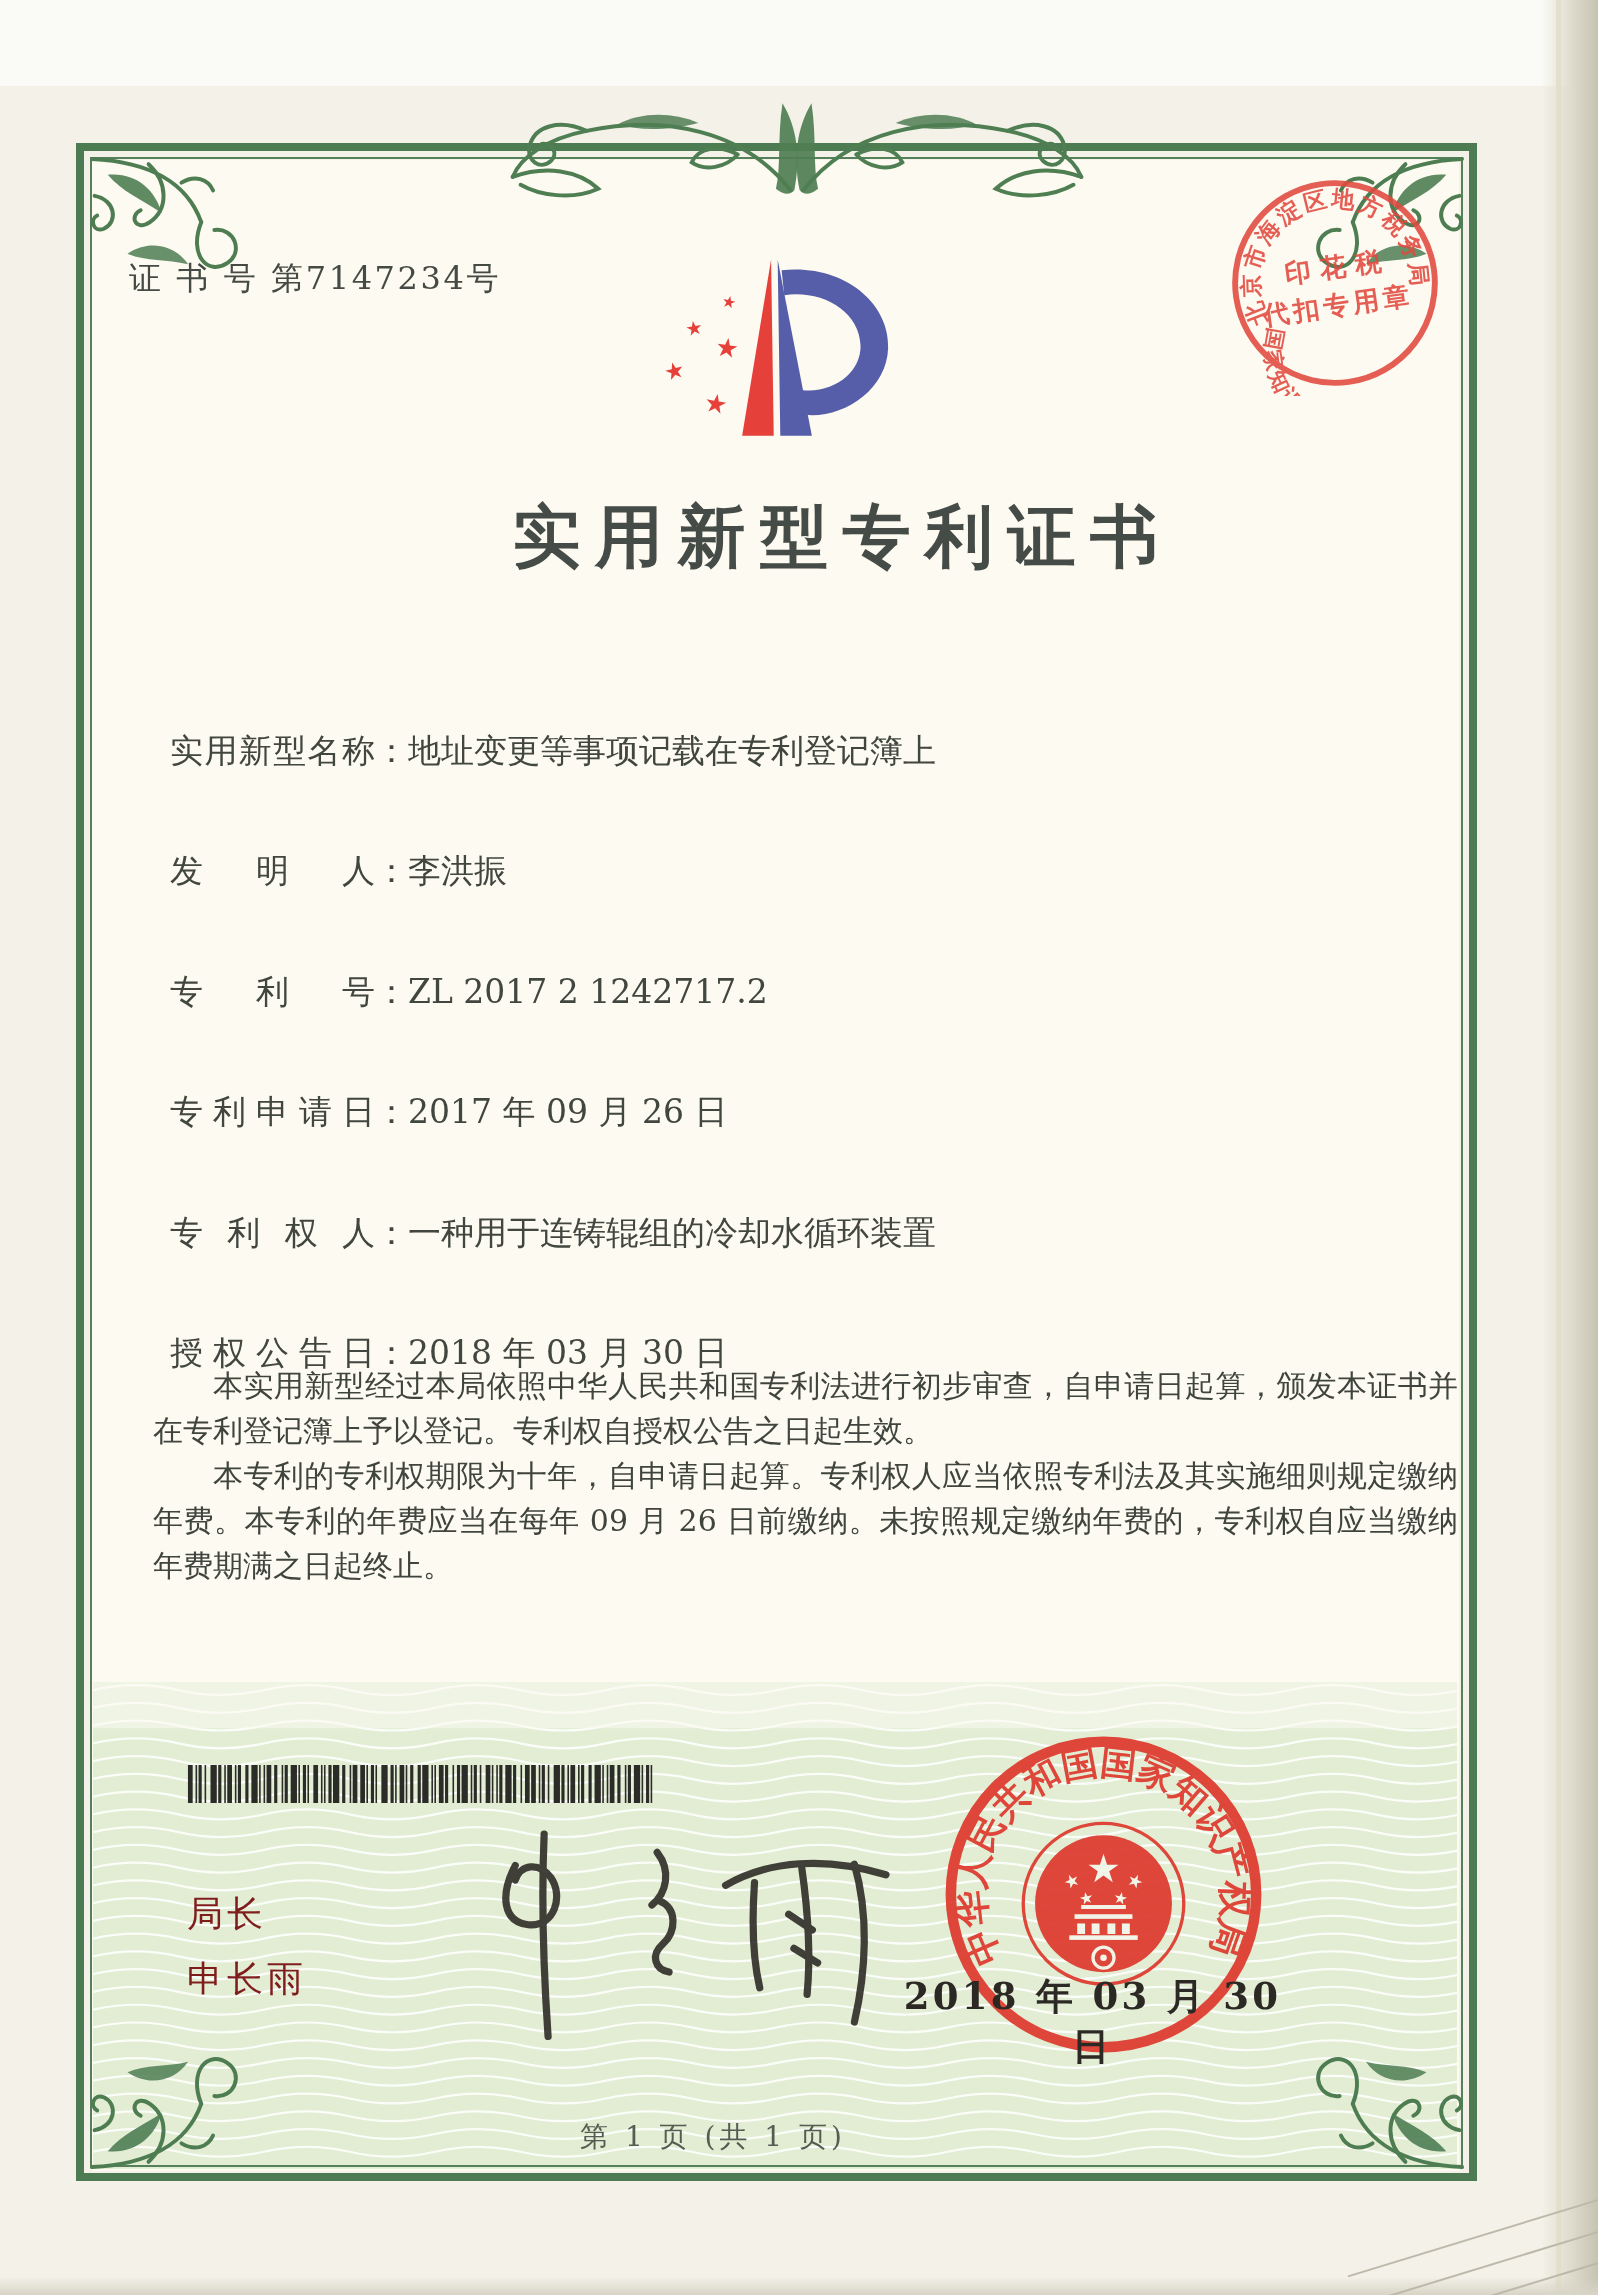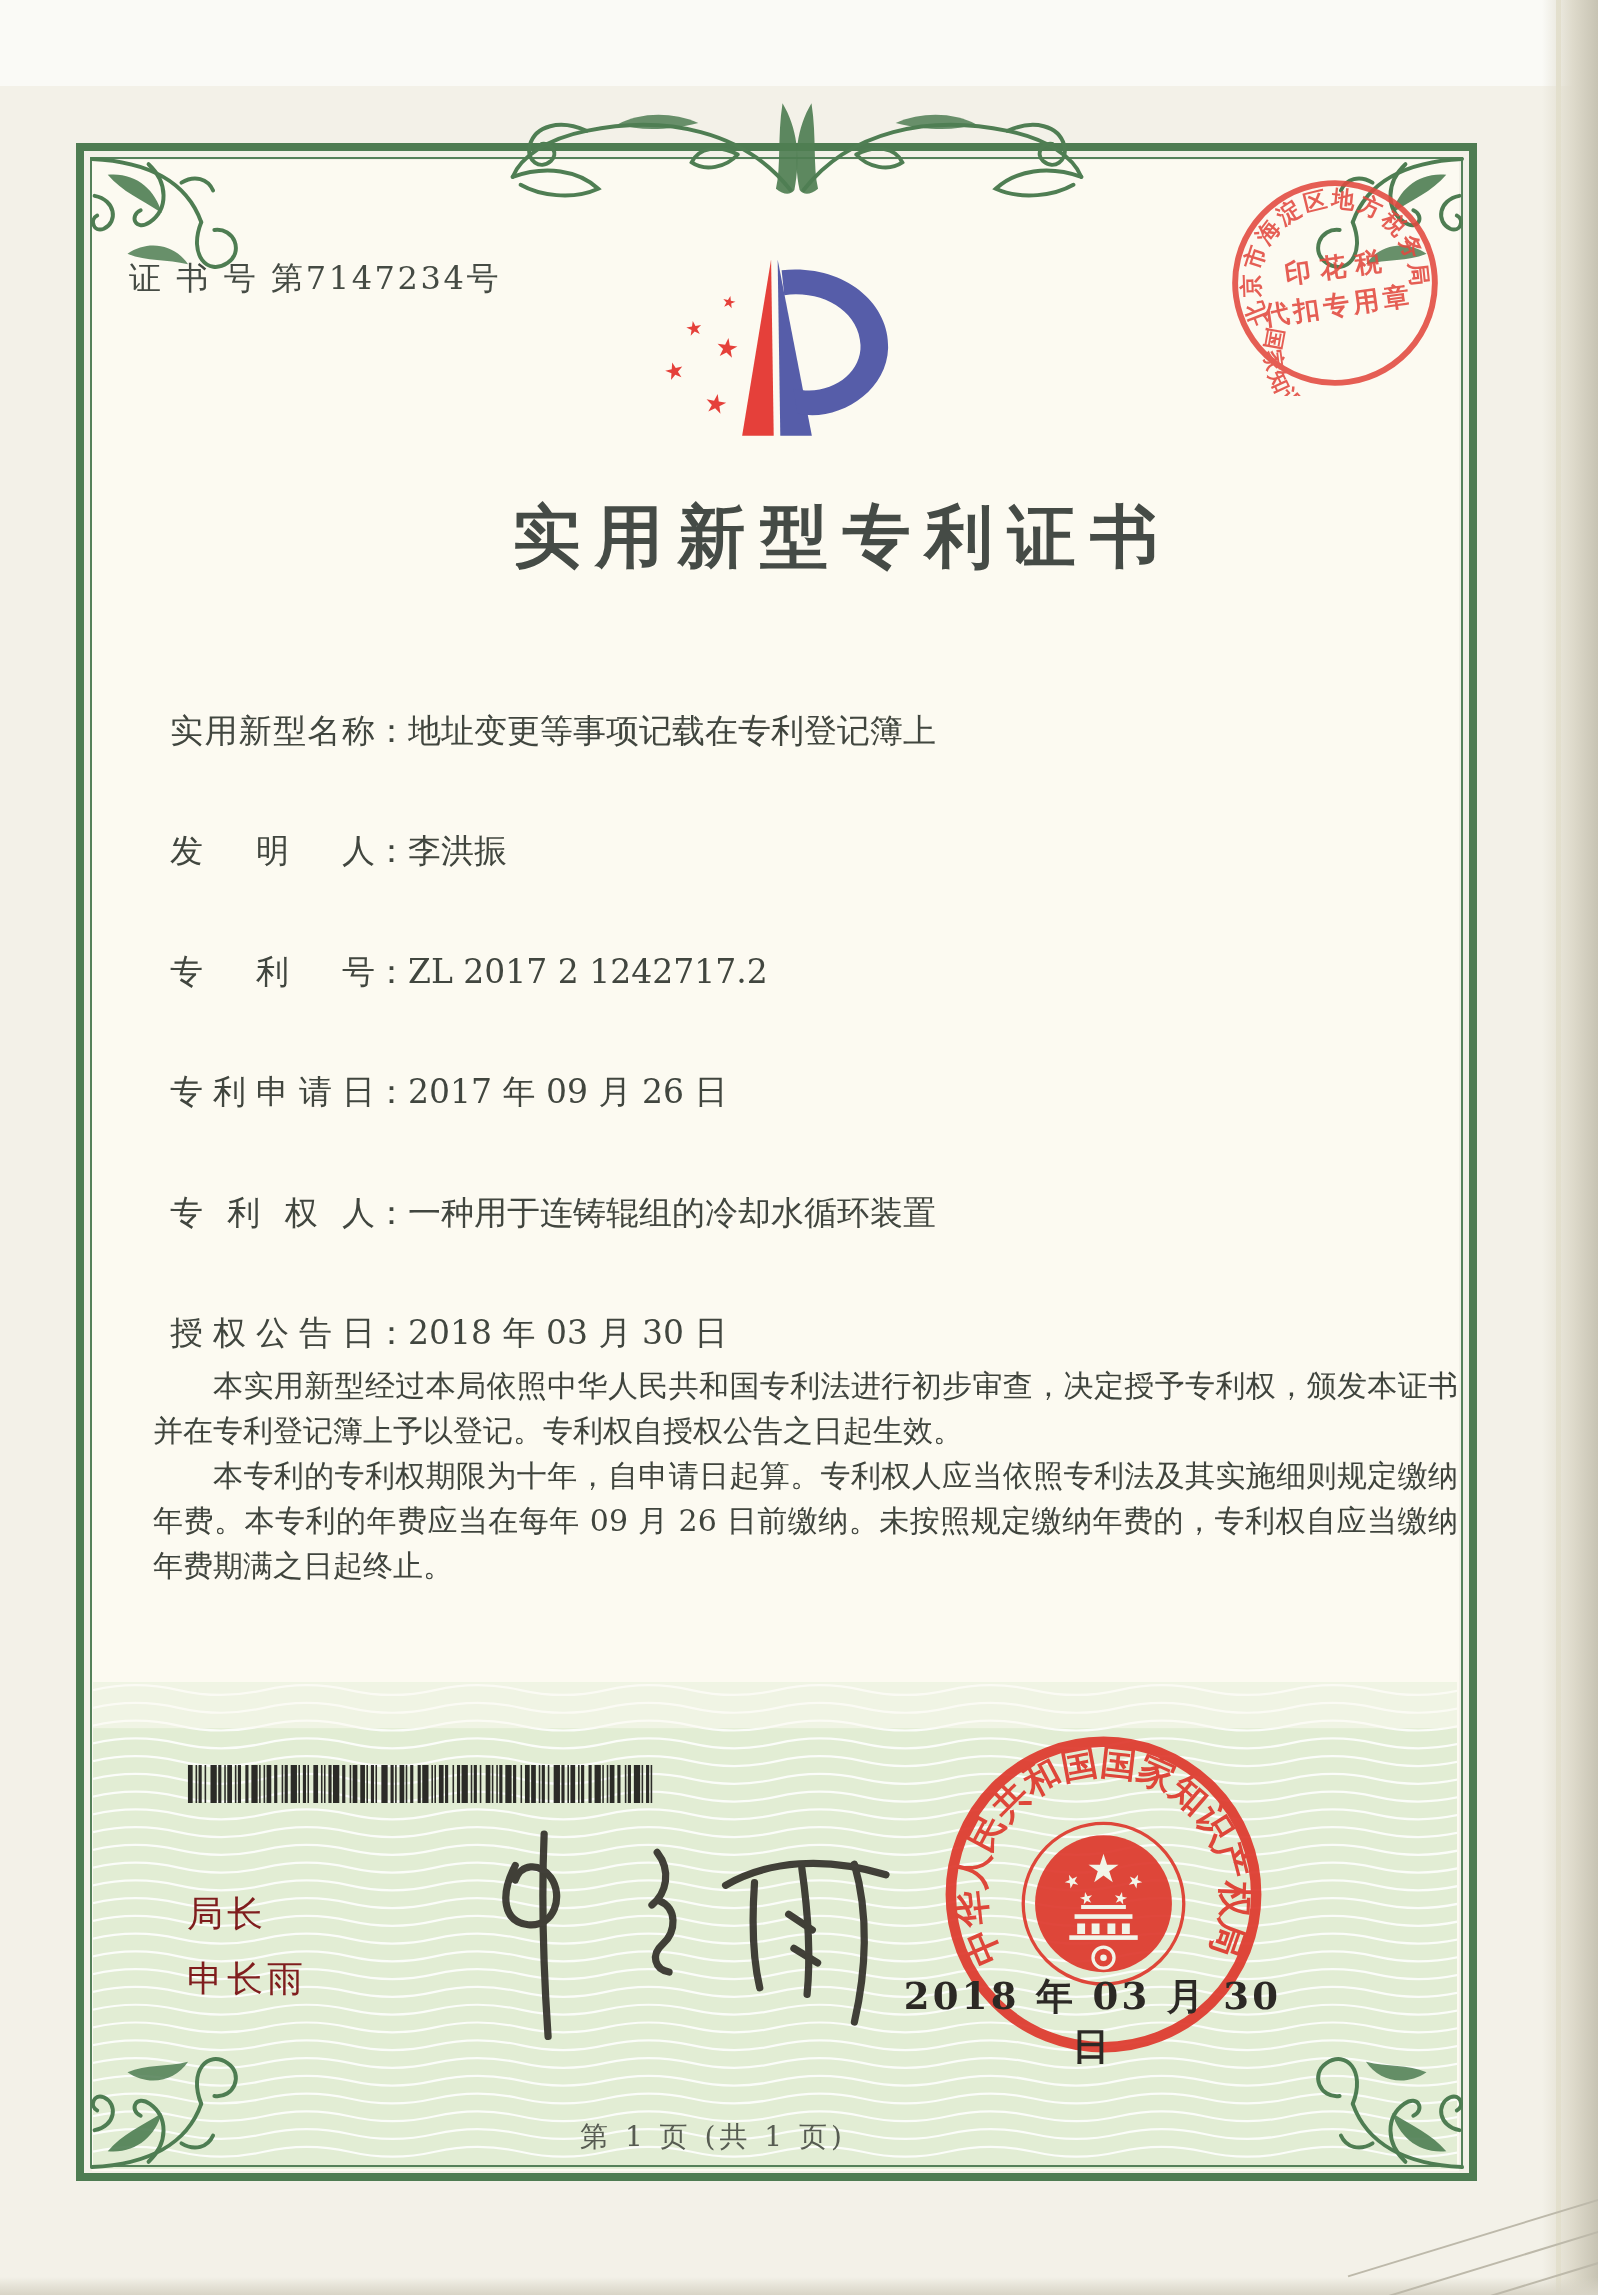--- a/index.html
+++ b/index.html
@@ -25,7 +25,7 @@
   .title{left:76px;top:492px;width:1533px;text-align:center;font-size:68px;font-weight:700;
          letter-spacing:14.5px;color:#454b46;z-index:3;}
   .frow{left:170px;font-size:33px;z-index:3;white-space:nowrap;color:#41463f;}
-  .flabel{display:inline-block;width:205px;text-align:justify;text-align-last:justify;}
+  .flabel{display:inline-block;width:205px;text-align:justify;text-align-last:justify;margin-top:20px;}
   .paras{left:153px;top:1363px;width:1305px;font-size:30px;line-height:1.5;text-align:justify;z-index:3;color:#3f443d;}
   .paras p{margin:0;text-indent:2em;}
   .officer{left:187px;font-size:36px;letter-spacing:4px;color:#7f1d1d;z-index:3;}

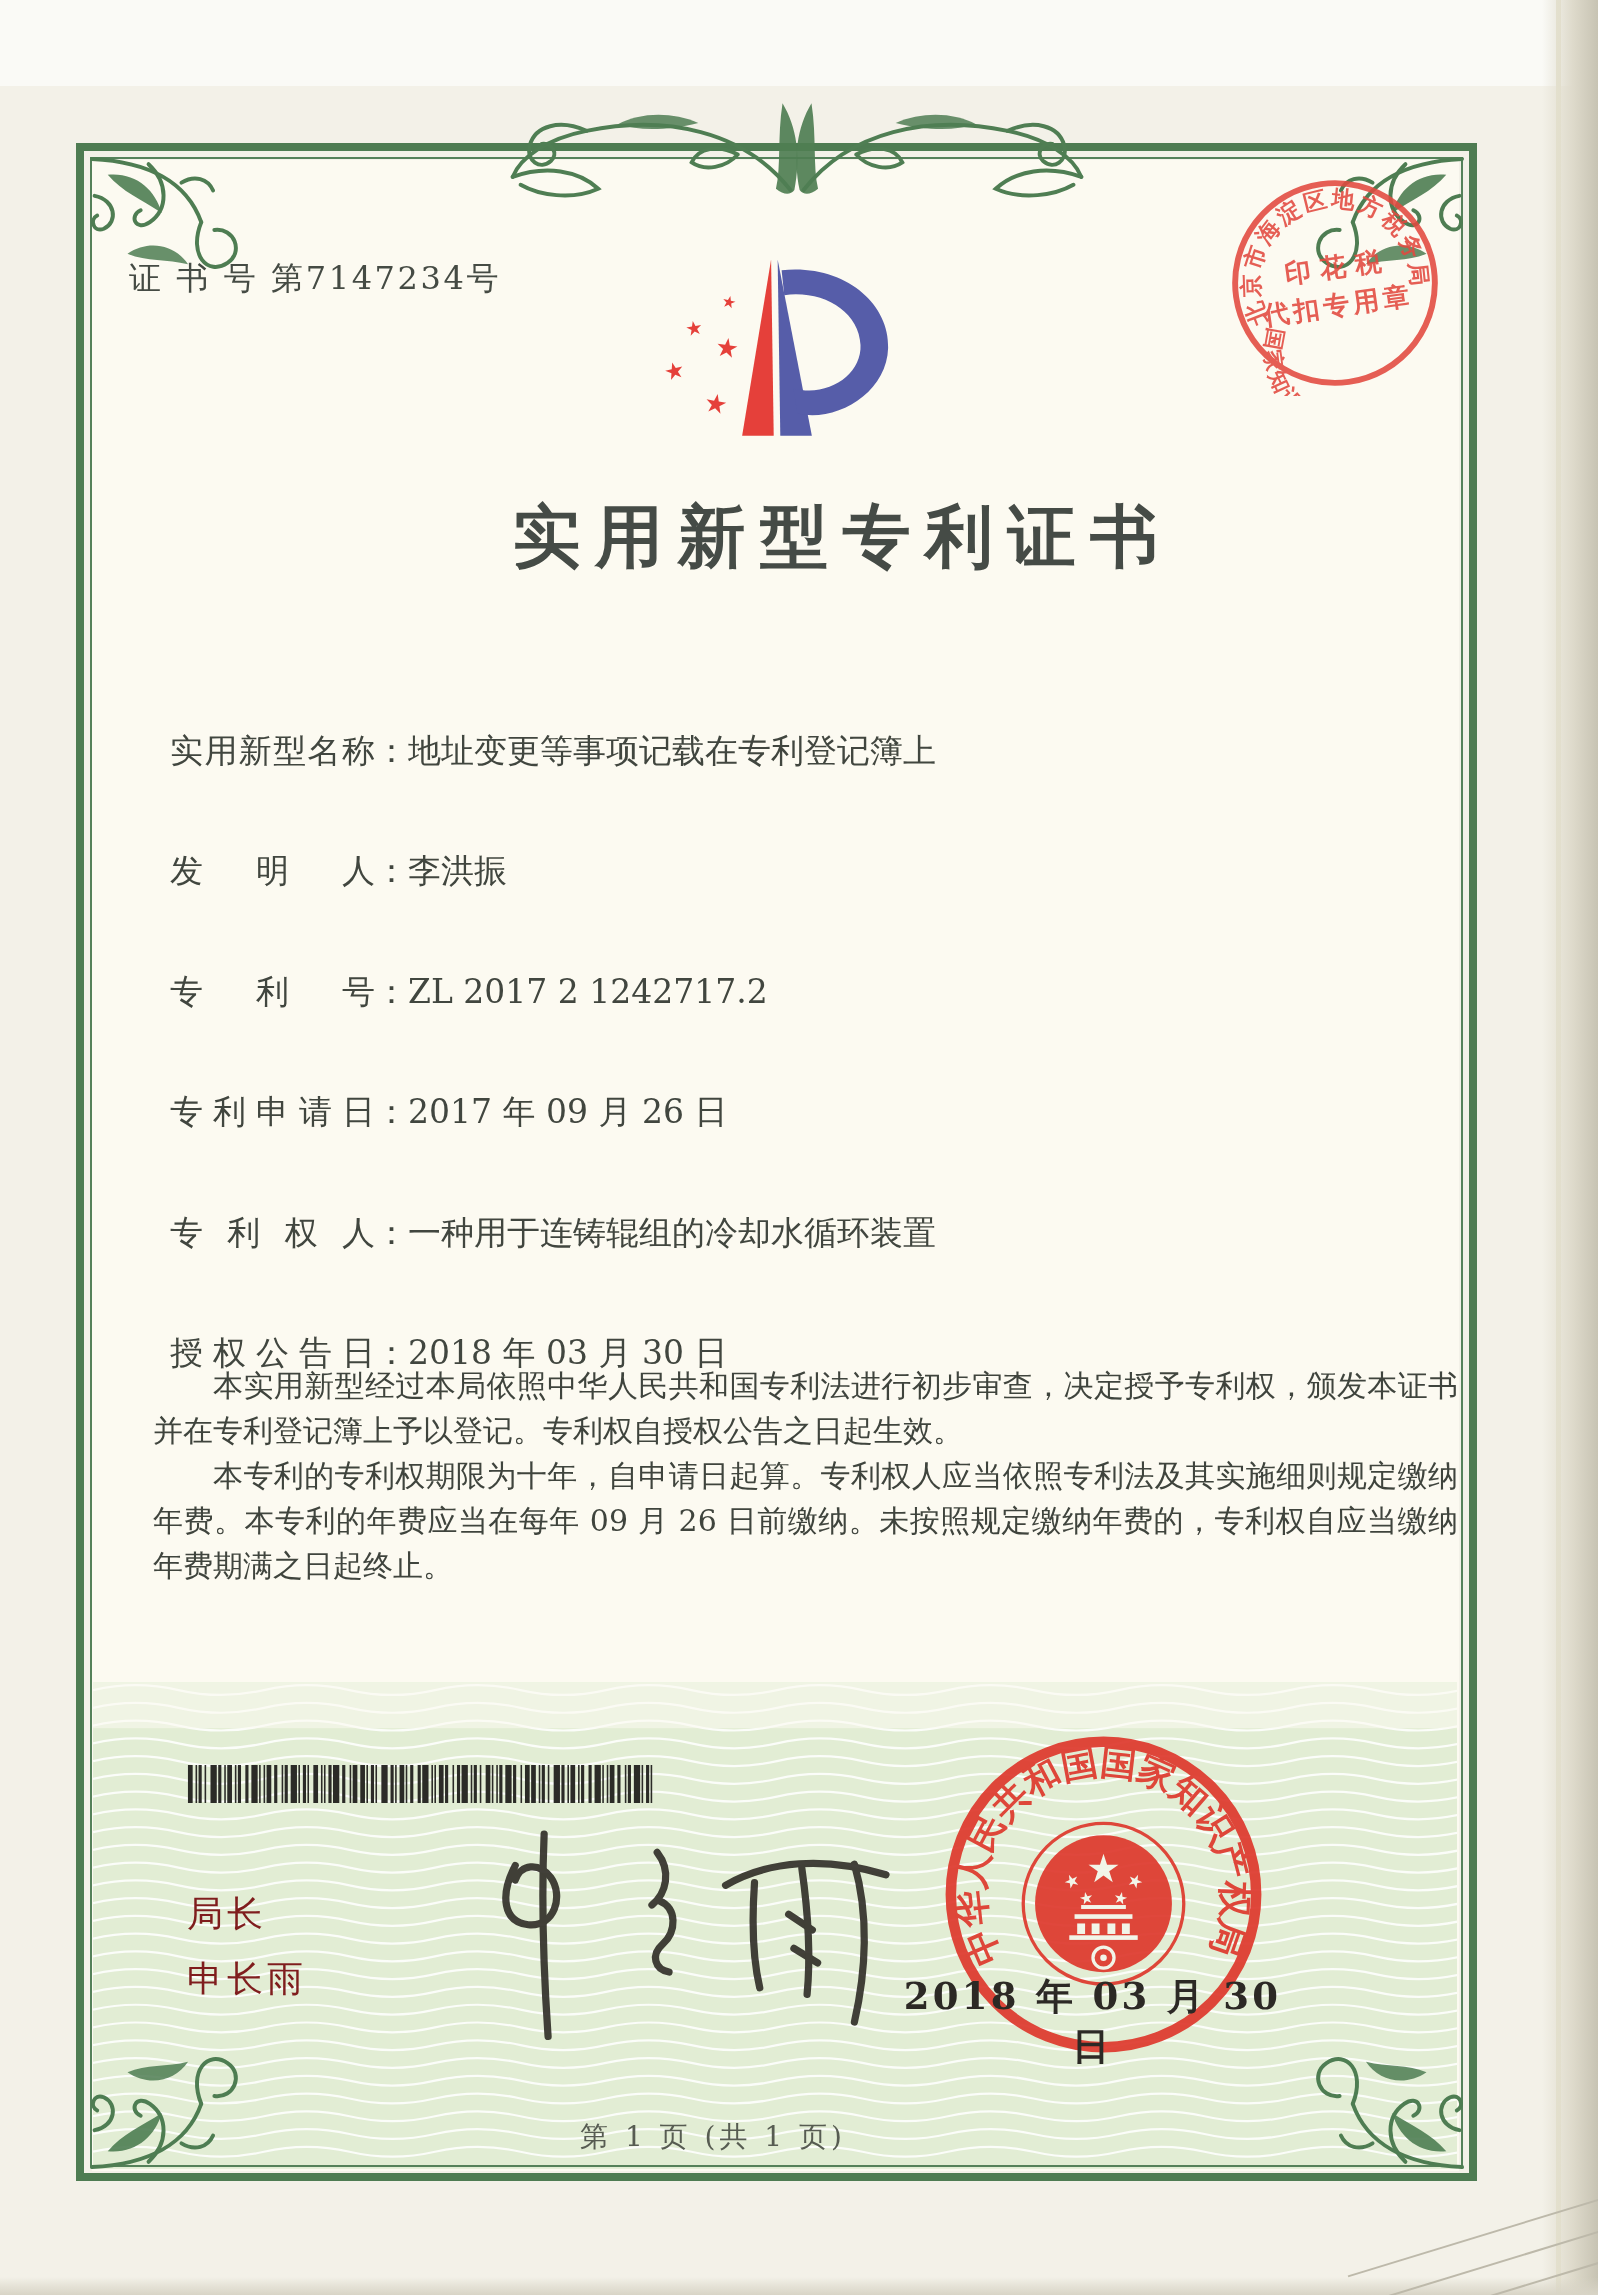--- a/index.html
+++ b/index.html
@@ -159,7 +159,7 @@
 <div class="abs frow" style="top:1311px"><span class="flabel">授权公告日</span><span>：</span><span>2018 年 03 月 30 日</span></div>
 
 <div class="abs paras">
-  <p>本实用新型经过本局依照中华人民共和国专利法进行初步审查，决定授予专利权，颁发本证书并在专利登记簿上予以登记。专利权自授权公告之日起生效。</p>
+  <p>本实用新型经过本局依照中华人民共和国专利法进行初步审查，自申请日起算，颁发本证书并在专利登记簿上予以登记。专利权自授权公告之日起生效。</p>
   <p>本专利的专利权期限为十年，自申请日起算。专利权人应当依照专利法及其实施细则规定缴纳年费。本专利的年费应当在每年 09 月 26 日前缴纳。未按照规定缴纳年费的，专利权自应当缴纳年费期满之日起终止。</p>
 </div>
 

